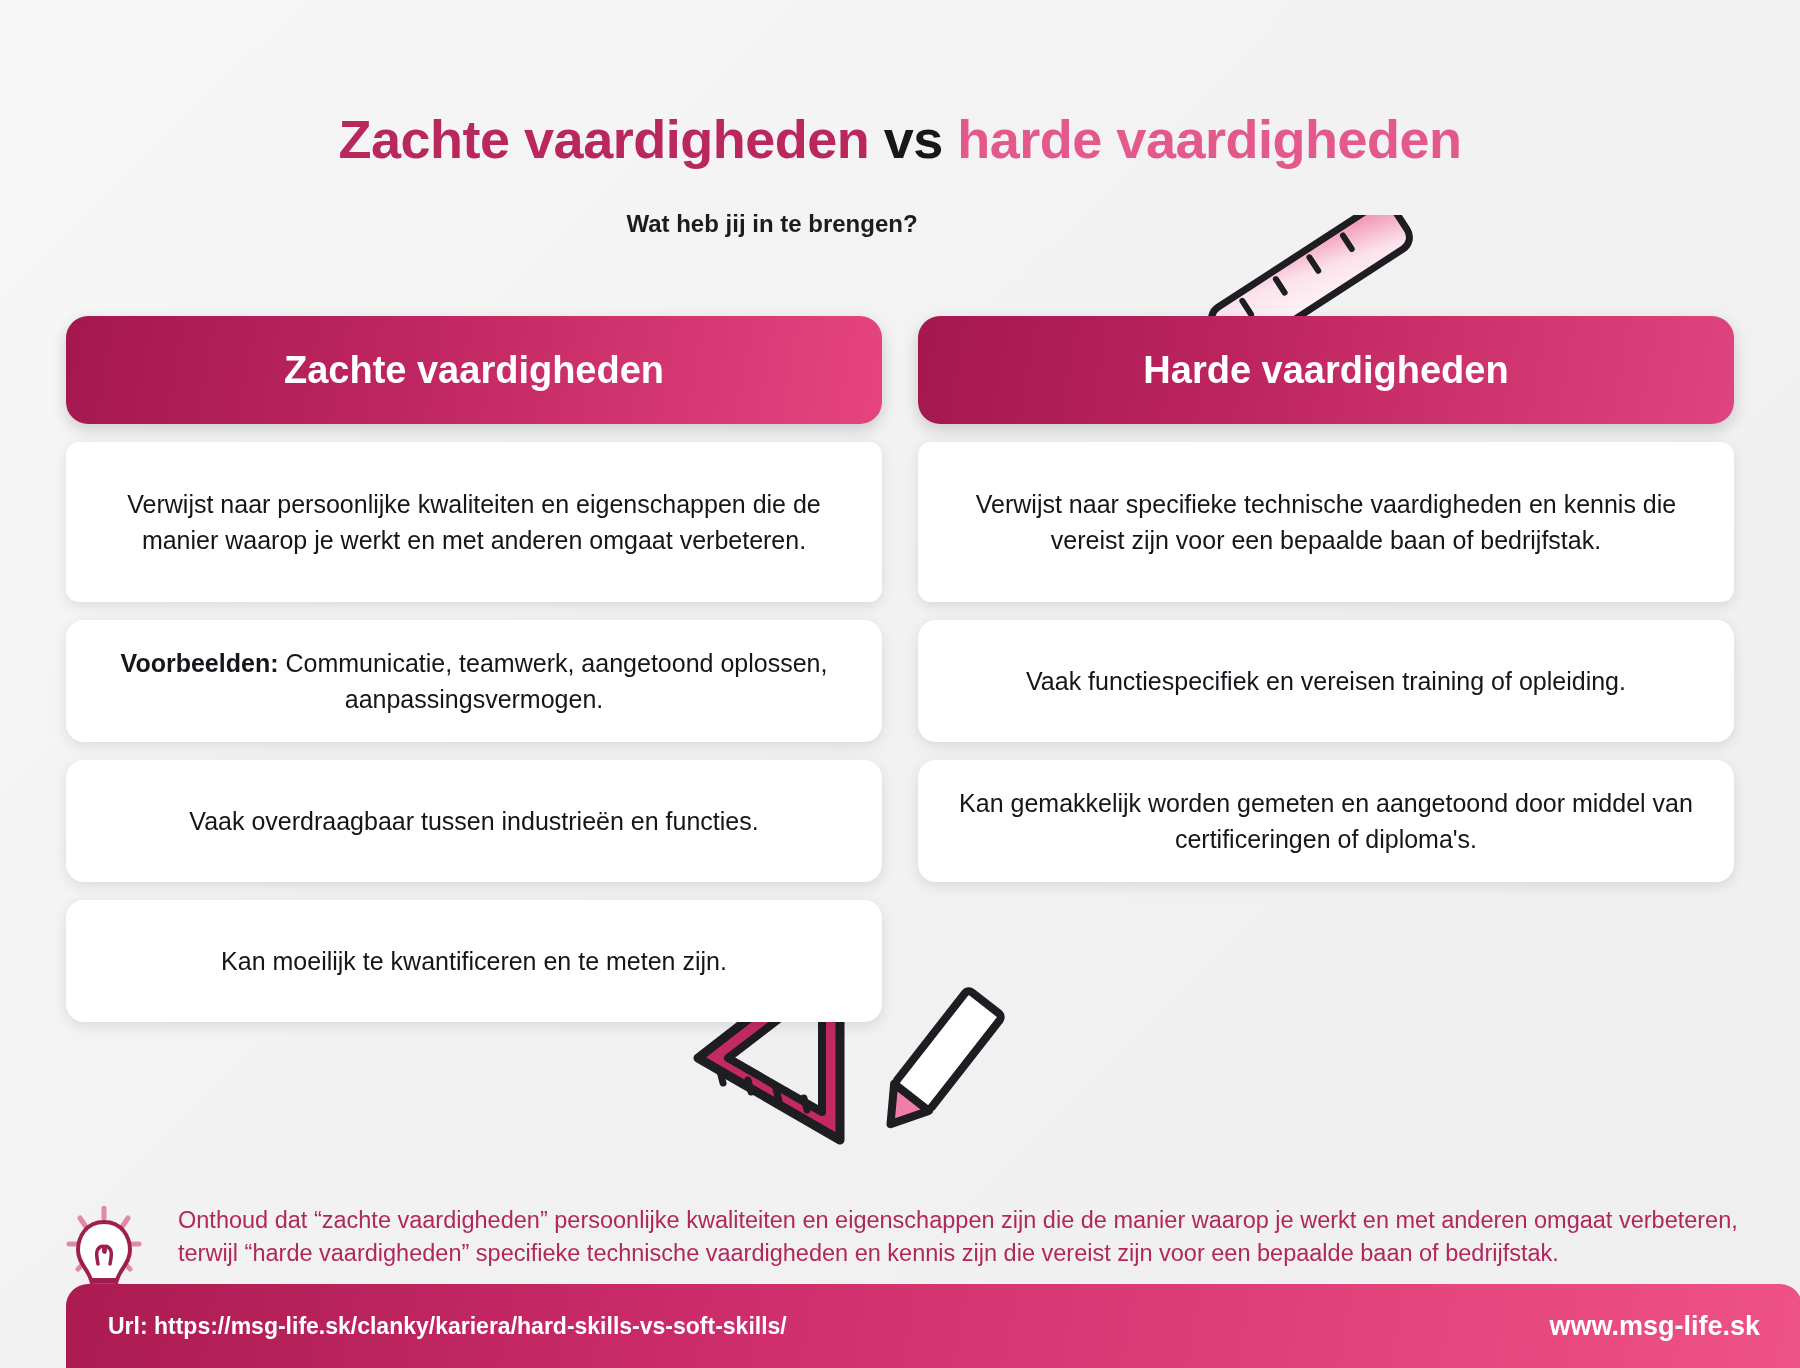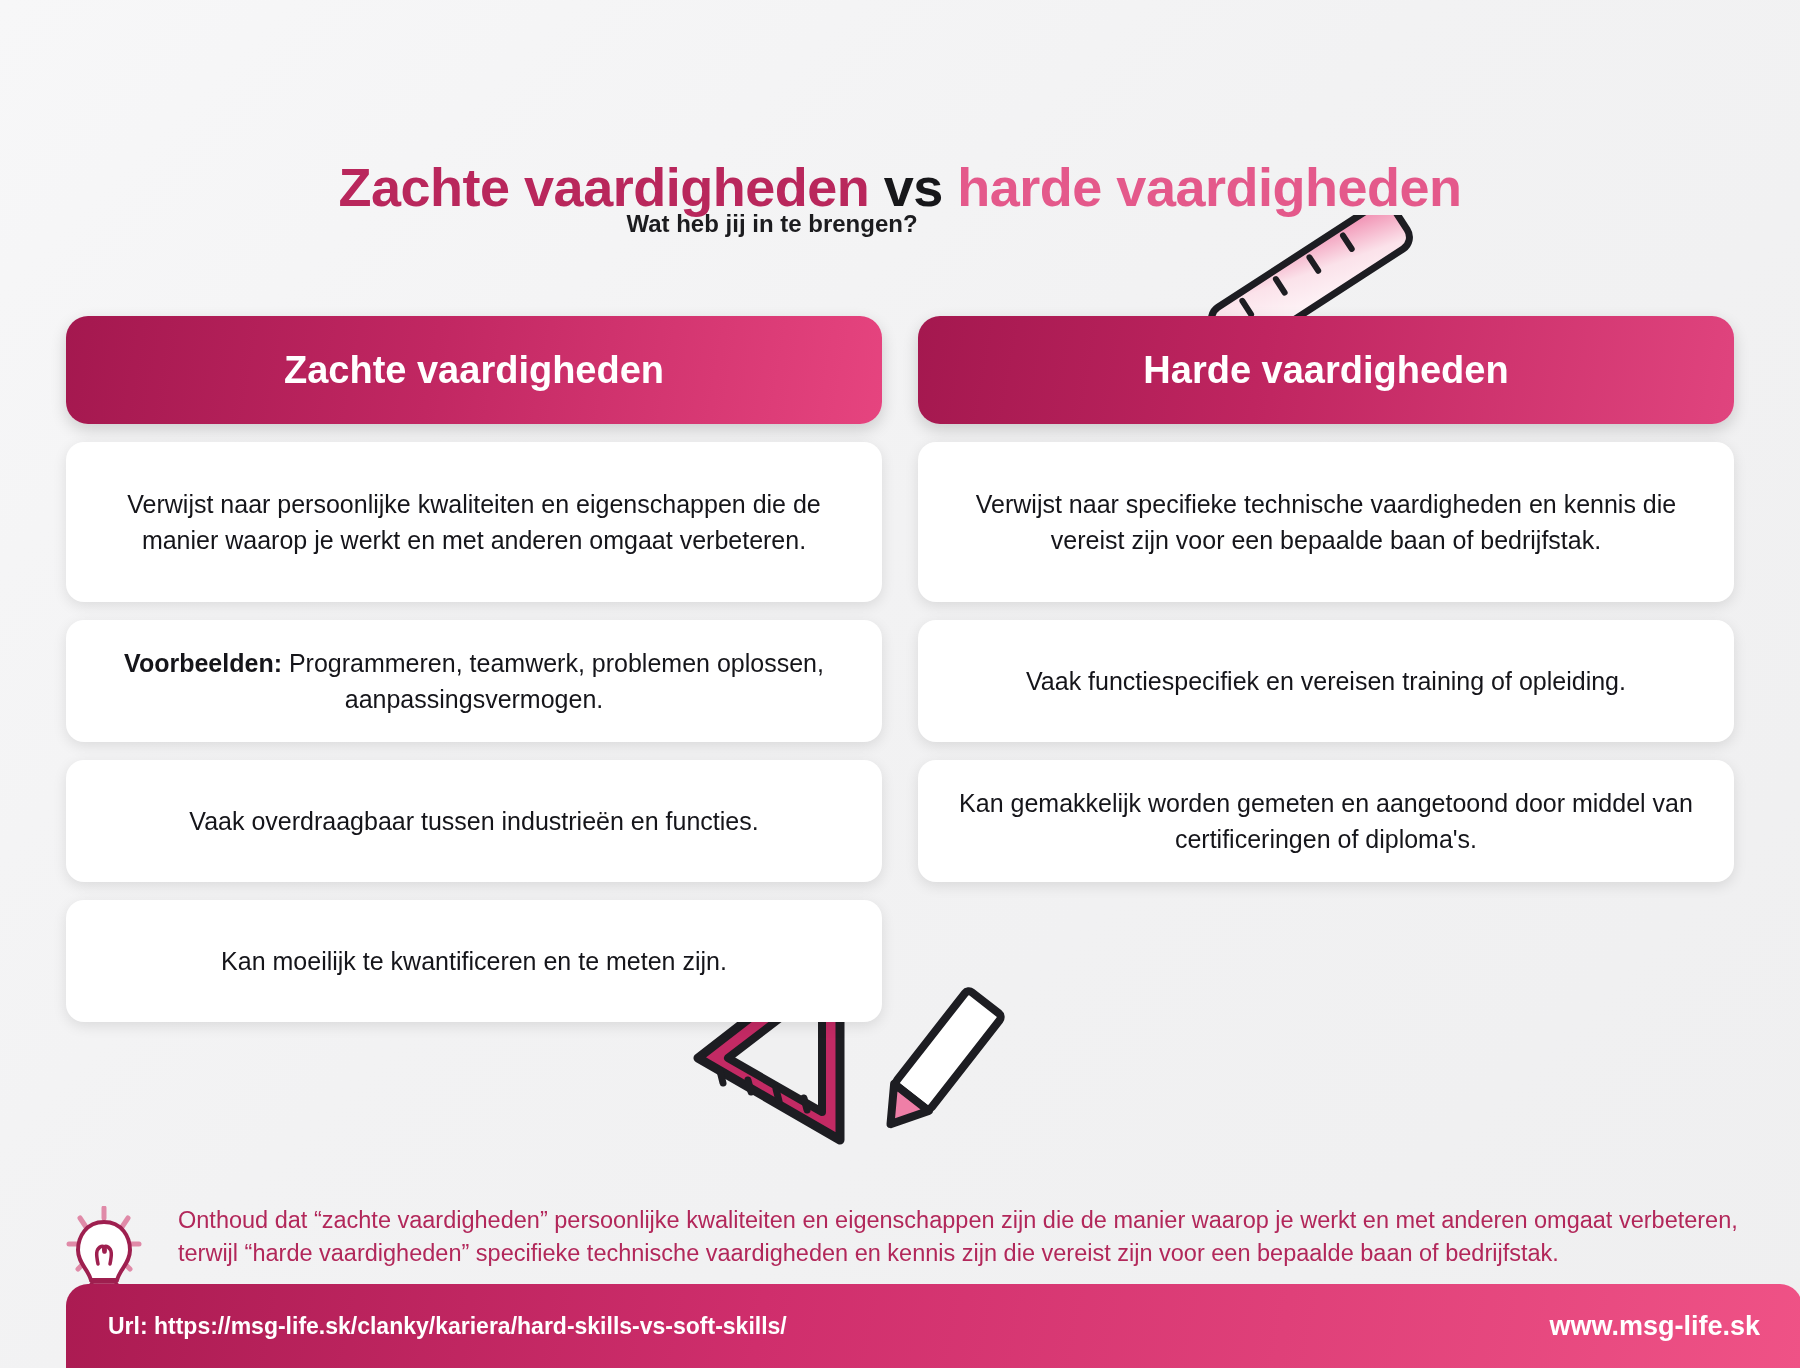--- a/index.html
+++ b/index.html
@@ -22,7 +22,6 @@
     text-align: center;
     font-size: 54px; font-weight: 700; letter-spacing: -0.5px;
     white-space: nowrap;
-    margin-top: 48px;
   }
   .t-soft { color: #b9275c; }
   .t-vs   { color: #17171a; font-weight: 700; }

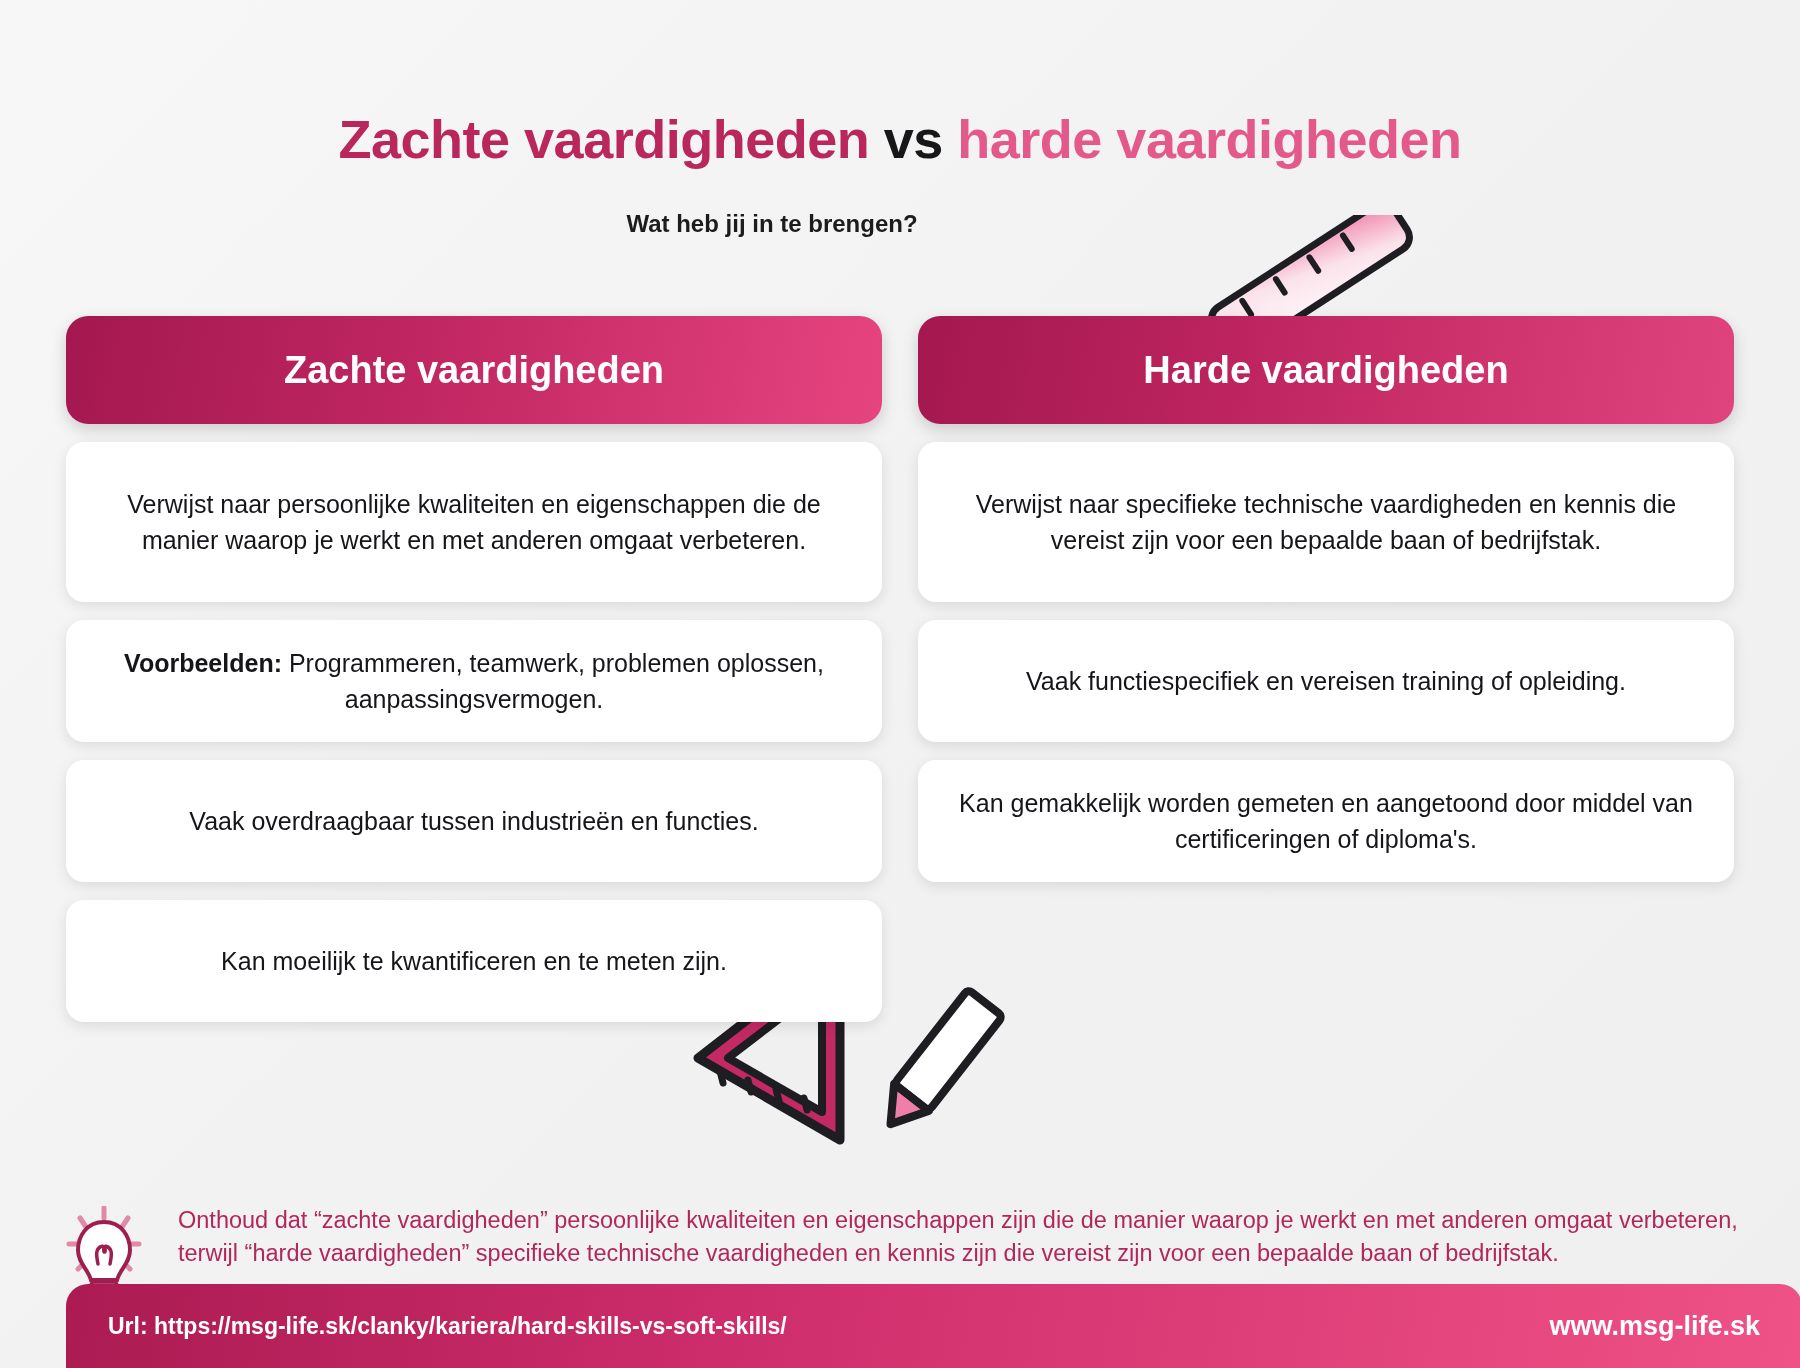--- a/index.html
+++ b/index.html
@@ -64,7 +64,7 @@
     color: #15151a;
     font-size: 25px; line-height: 1.45;
   }
-  .card-lg { min-height: 160px; }
+  .card-lg { min-height: 160px; border-radius: 13px; }
   .card-md { min-height: 122px; }
   .card b { font-weight: 700; margin-top: 8px; }
 

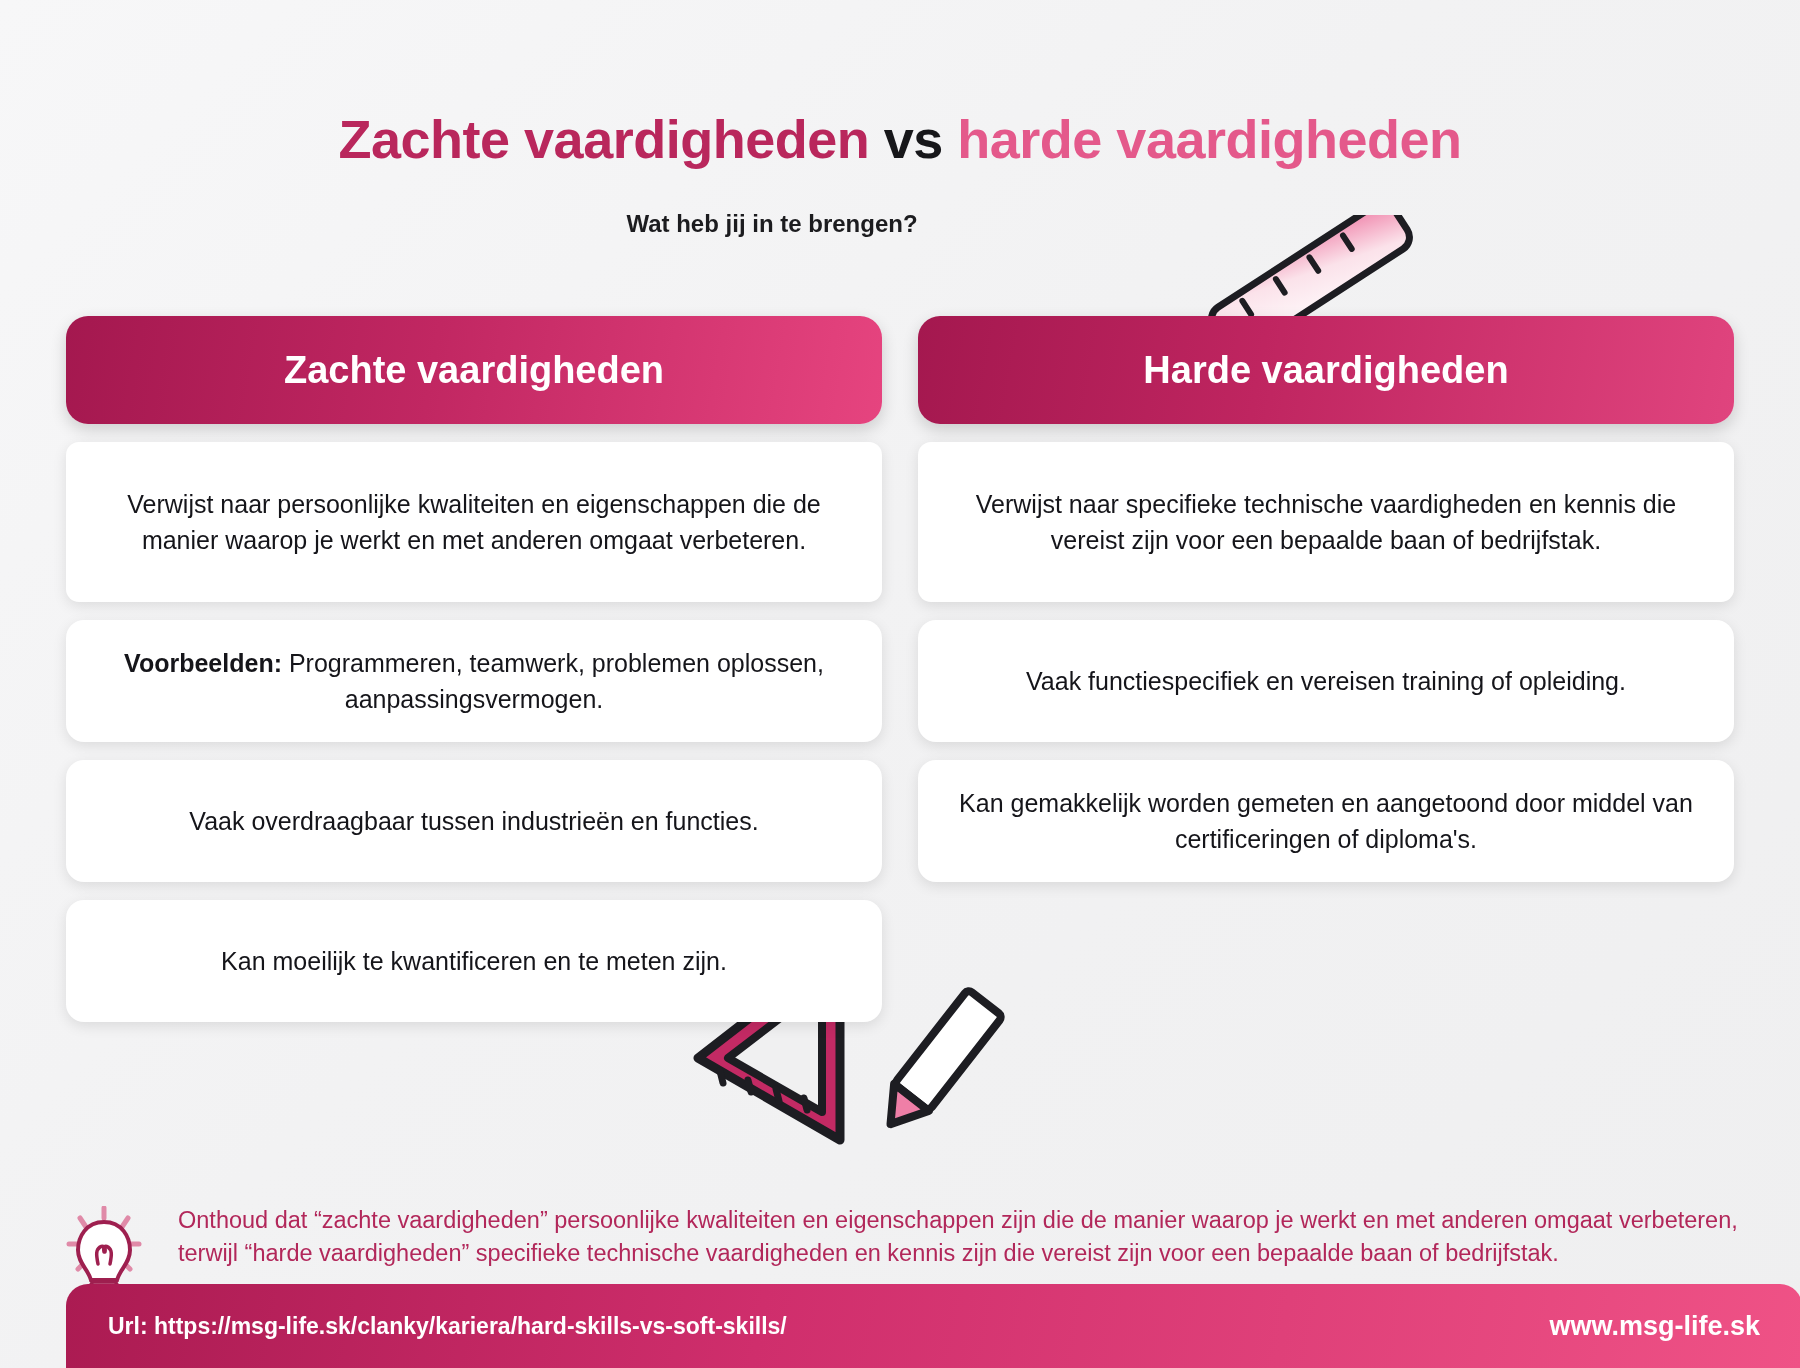--- a/index.html
+++ b/index.html
@@ -153,7 +153,7 @@
 
       <div class="card card-md">
         <span><b>Voorbeelden:</b>
-          <span>Programmeren, teamwerk, problemen oplossen, aanpassingsvermogen.</span>
+          <span>Communicatie, teamwerk, aangetoond oplossen, aanpassingsvermogen.</span>
         </span>
       </div>
 

